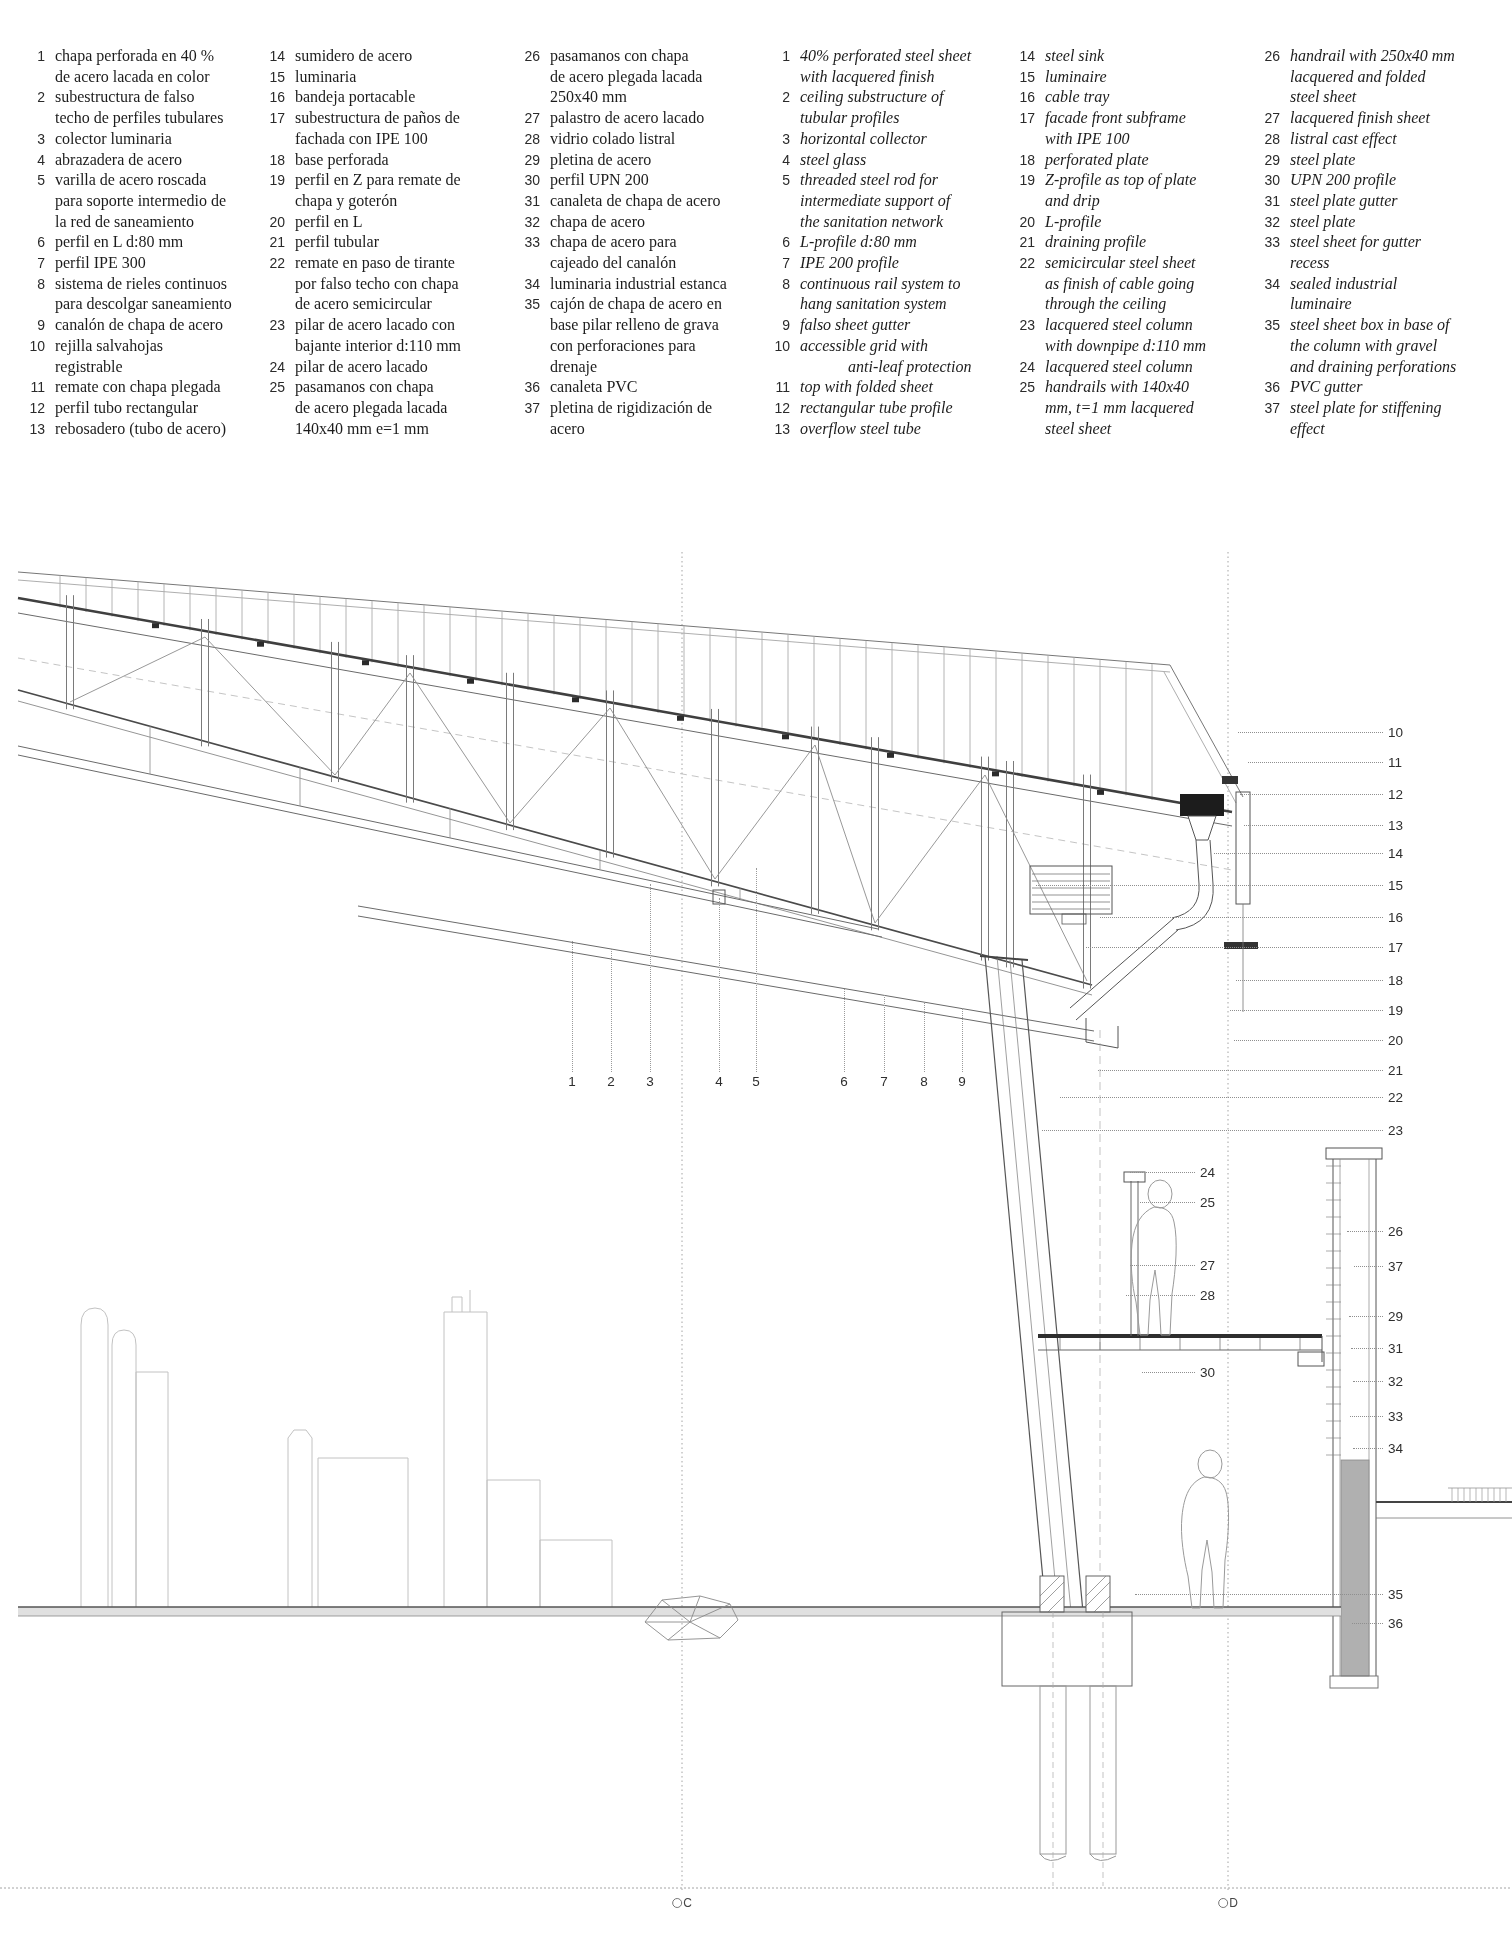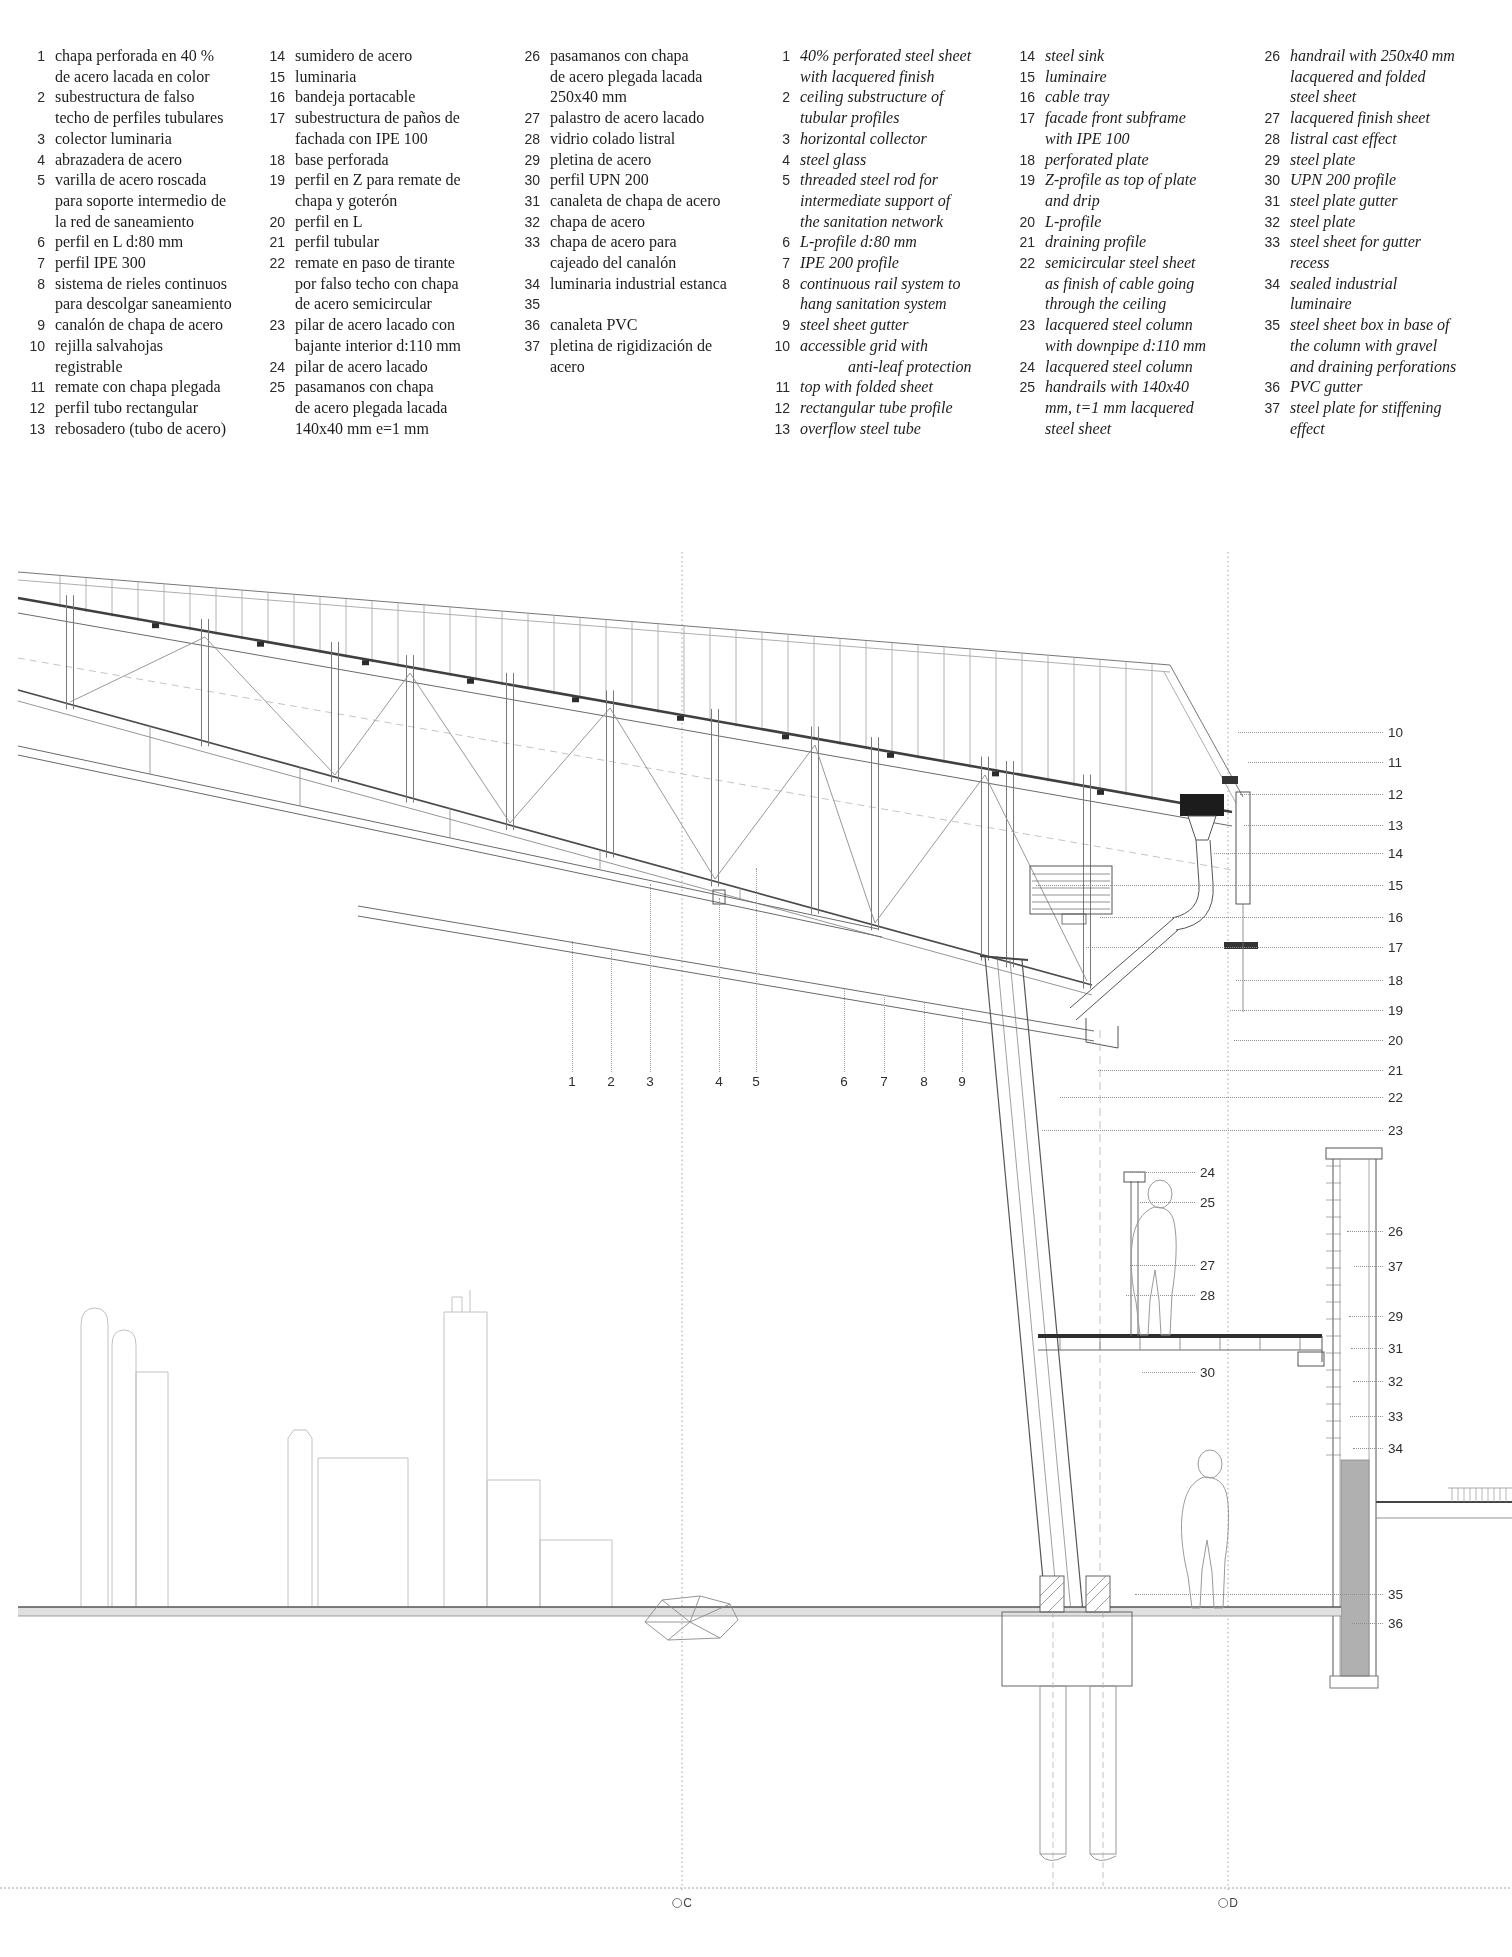--- a/index.html
+++ b/index.html
@@ -190,6 +190,10 @@
         </div>
         <div class="li">
           <span class="n">35</span>
+          <span class="t">cajón de chapa de acero en
+base pilar relleno de grava
+con perforaciones para
+drenaje</span>
         </div>
         <div class="li">
           <span class="n">36</span>

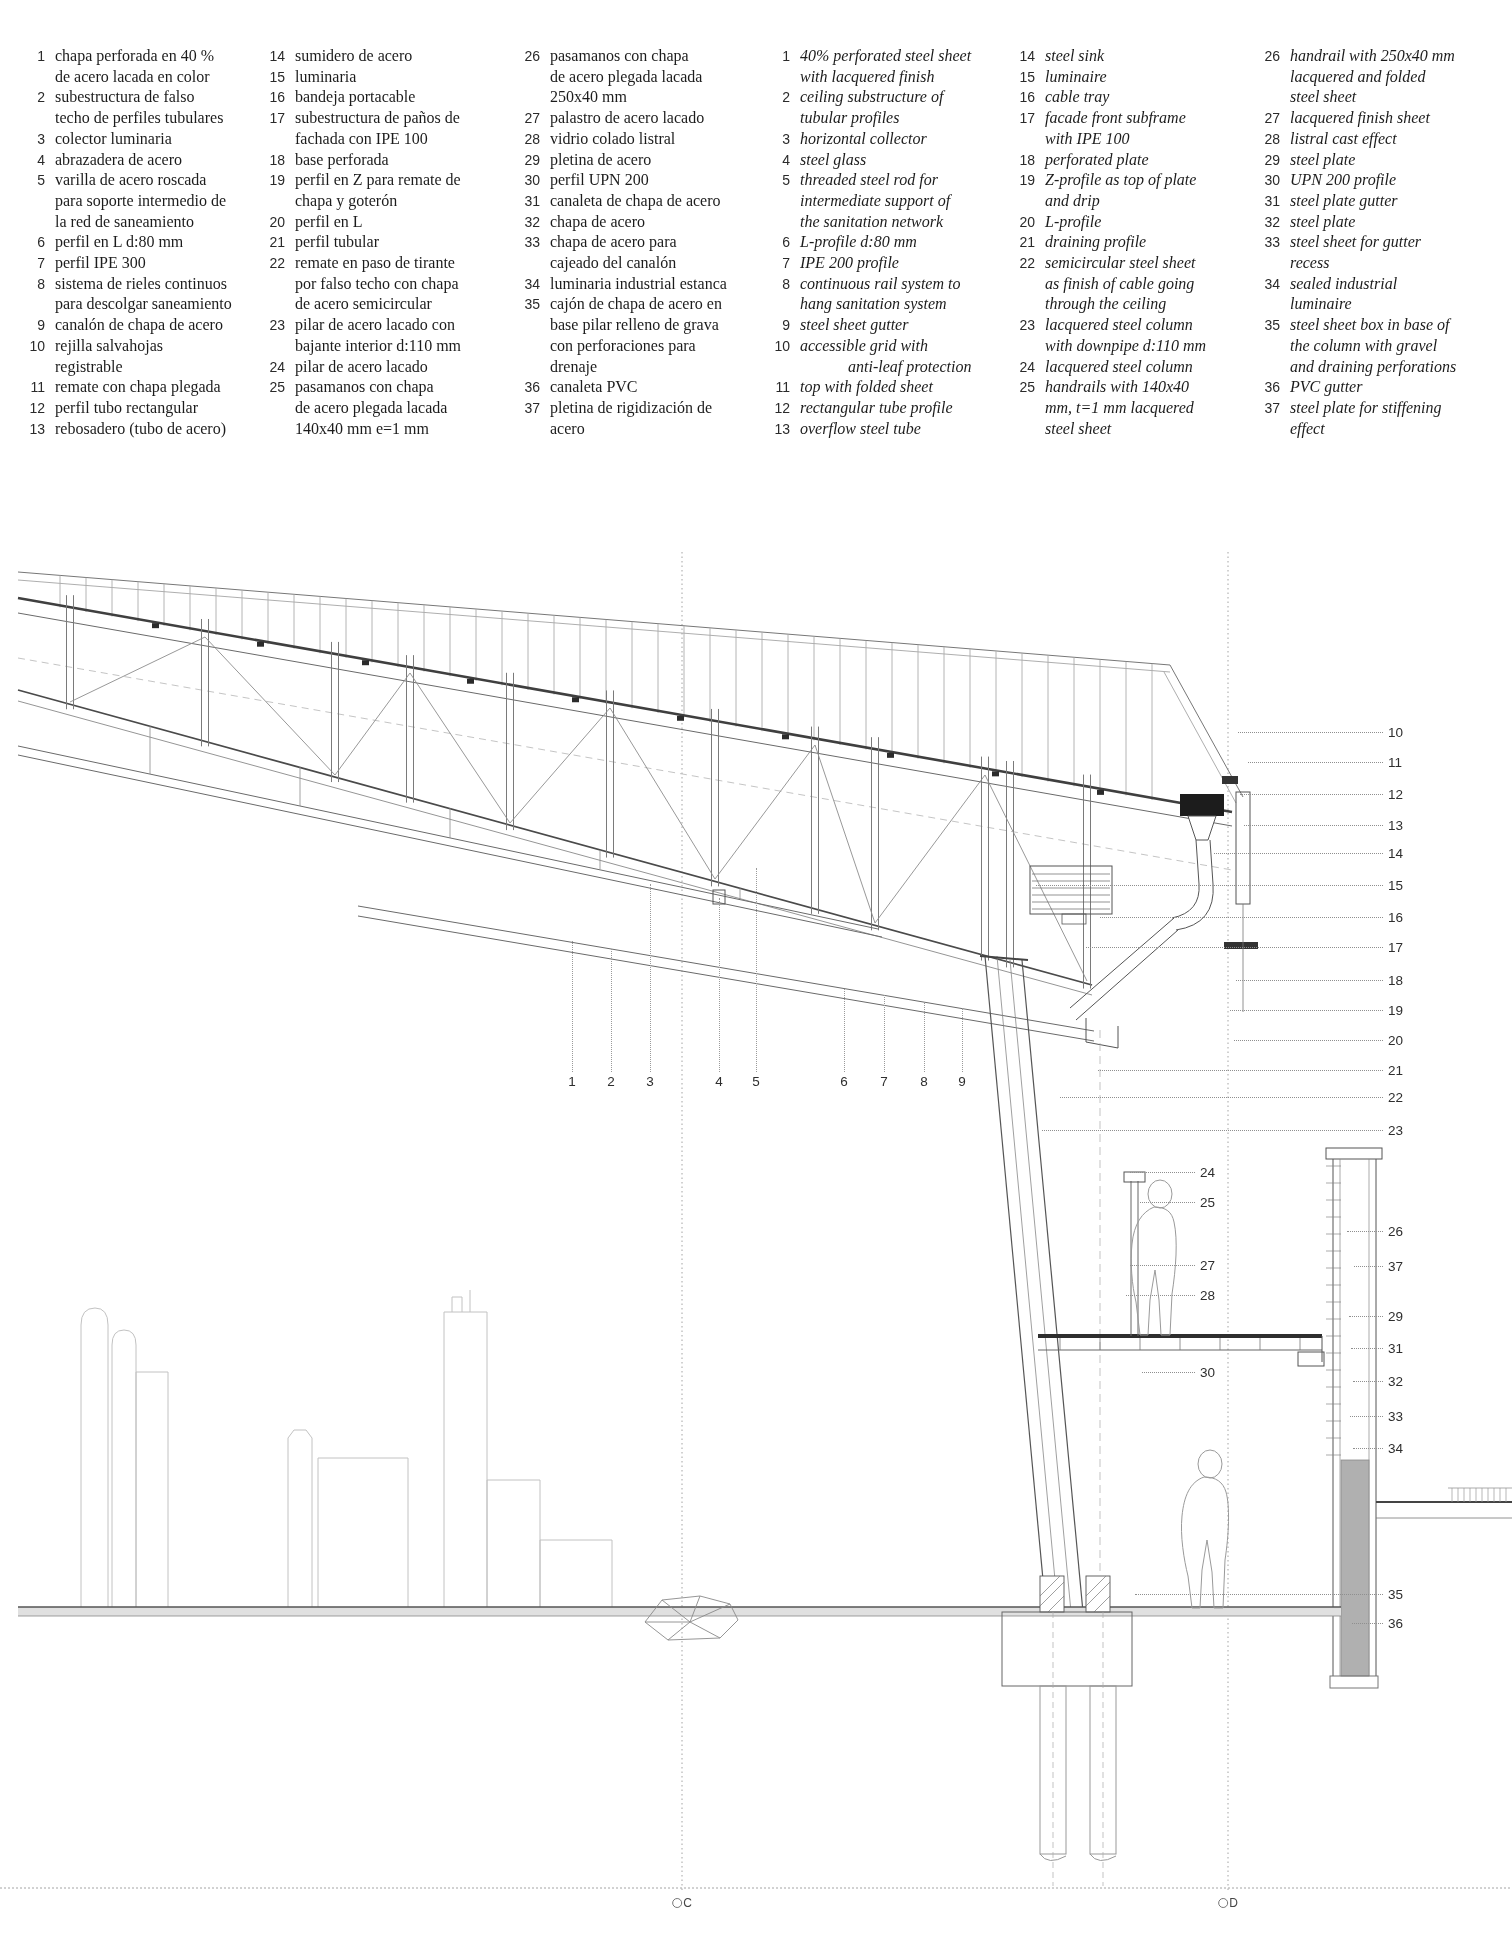--- a/index.html
+++ b/index.html
@@ -245,7 +245,7 @@
         </div>
         <div class="li">
           <span class="n">9</span>
-          <span class="t">steel sheet gutter</span>
+          <span class="t">falso sheet gutter</span>
         </div>
         <div class="li">
           <span class="n">10</span>

